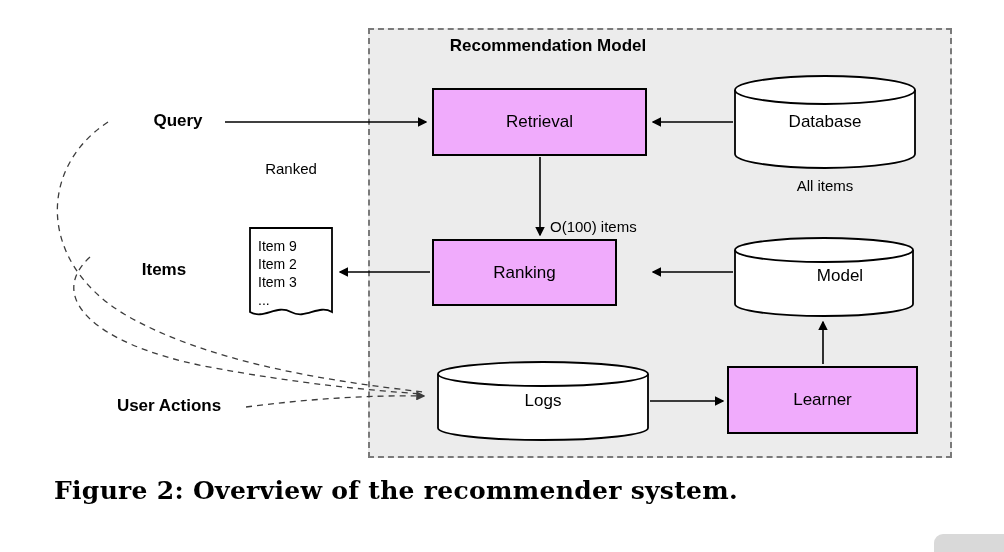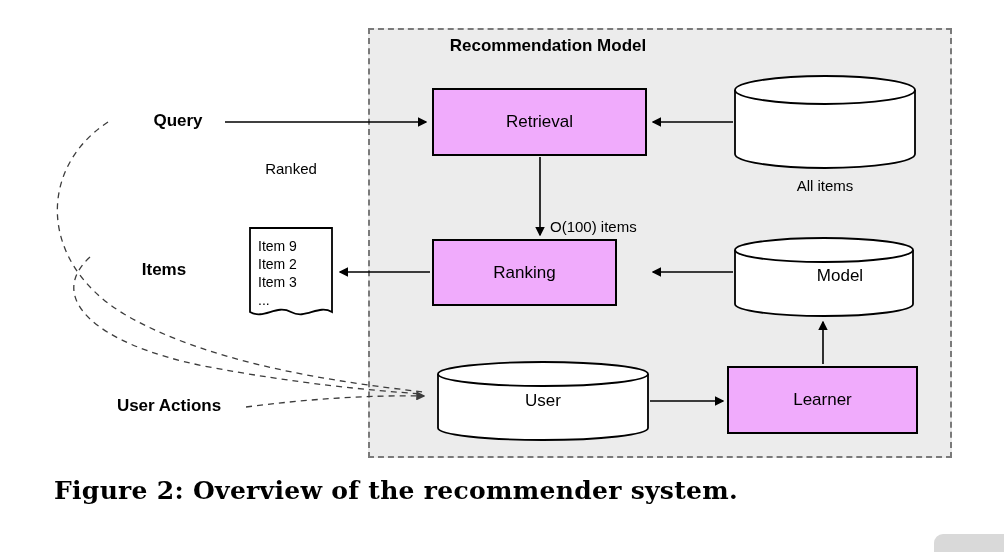--- a/index.html
+++ b/index.html
@@ -146,6 +146,7 @@
     <span>Learner</span>
   </div>
 
+  <div class="cyl-label" style="left:735px; top:112px; width:180px;">Database</div>
   <div class="cyl-label" style="left:735px; top:266px; width:210px;">Model</div>
   <div class="cyl-label" style="left:438px; top:391px; width:210px;">User</div>
 

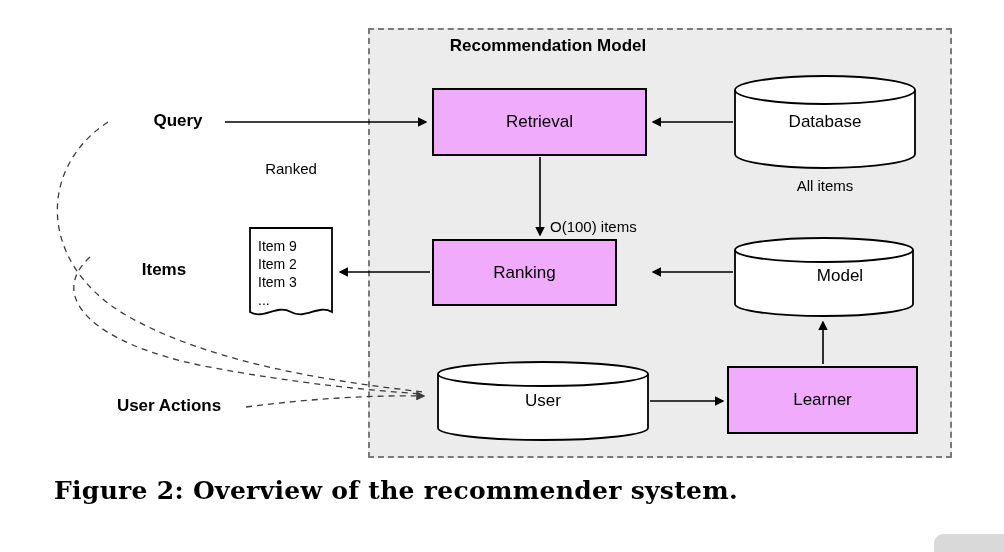--- a/index.html
+++ b/index.html
@@ -148,7 +148,7 @@
 
   <div class="cyl-label" style="left:735px; top:112px; width:180px;">Database</div>
   <div class="cyl-label" style="left:735px; top:266px; width:210px;">Model</div>
-  <div class="cyl-label" style="left:438px; top:391px; width:210px;">User</div>
+  <div class="cyl-label" style="left:438px; top:391px; width:210px;">Logs</div>
 
   <div class="lbl center" style="left:735px; top:176px; width:180px;">All items</div>
   <div class="lbl" style="left:550px; top:177px;margin-top:40px;">O(100) items</div>

